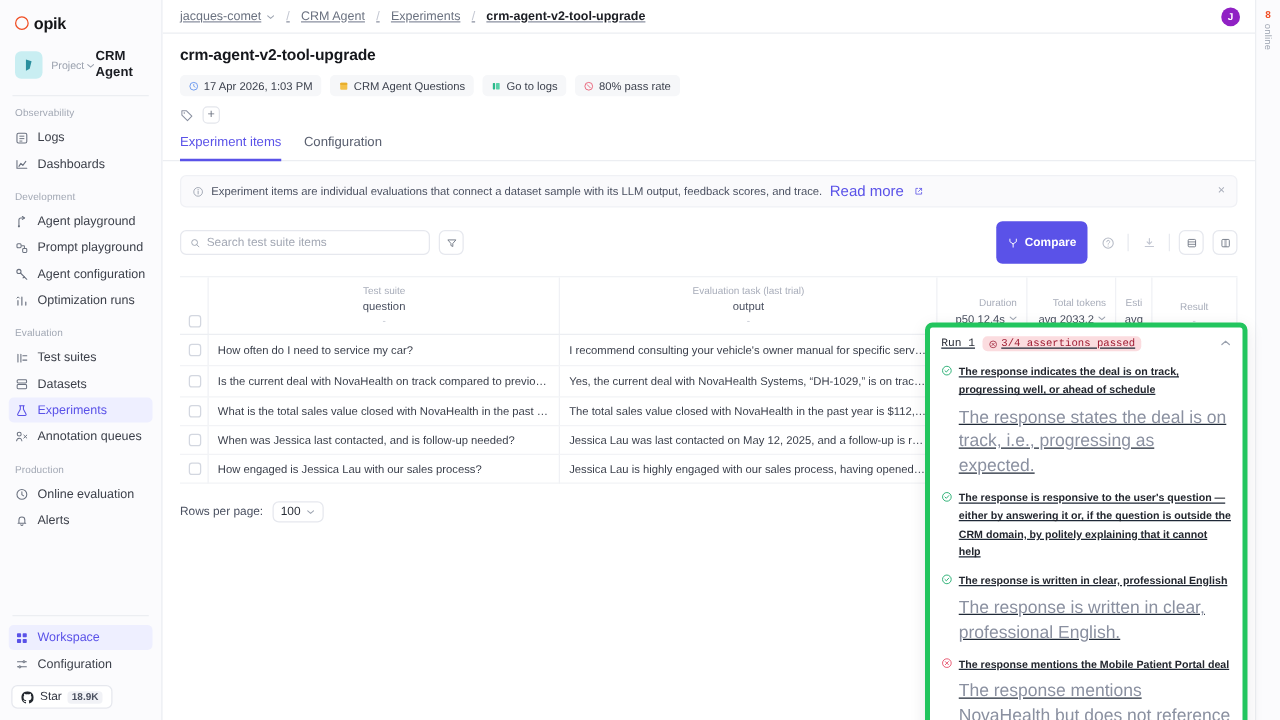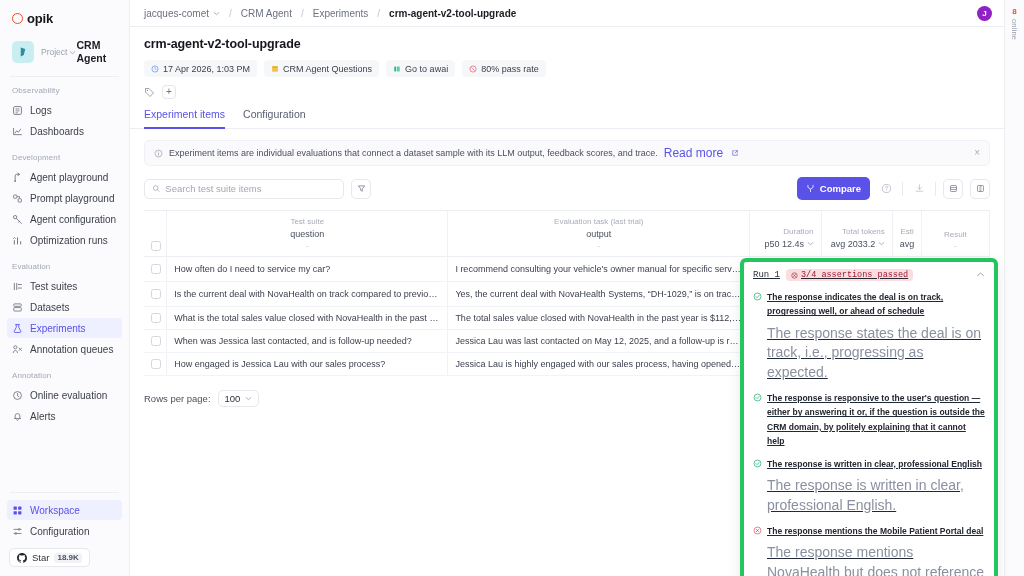--- a/index.html
+++ b/index.html
@@ -75,7 +75,7 @@
     display: flex; align-items: center; padding: 0 12px 0 14px;
     gap: 0; flex: 0 0 27px;
   }
-  .bc { font-size: 10px; color: #8a90a0; display: flex; align-items: center; gap: 4px; }
+  .bc { font-size: 10px; color: #8a90a0; display: flex; align-items: center; gap: 4px; text-decoration: underline; }
   .bc .sep { color: #c3c7d2; margin: 0 5px; }
   .bc a { color: #6b7280; text-decoration: none; cursor: pointer; }
   .bc .cur { color: #1b1d23; font-weight: 700; }

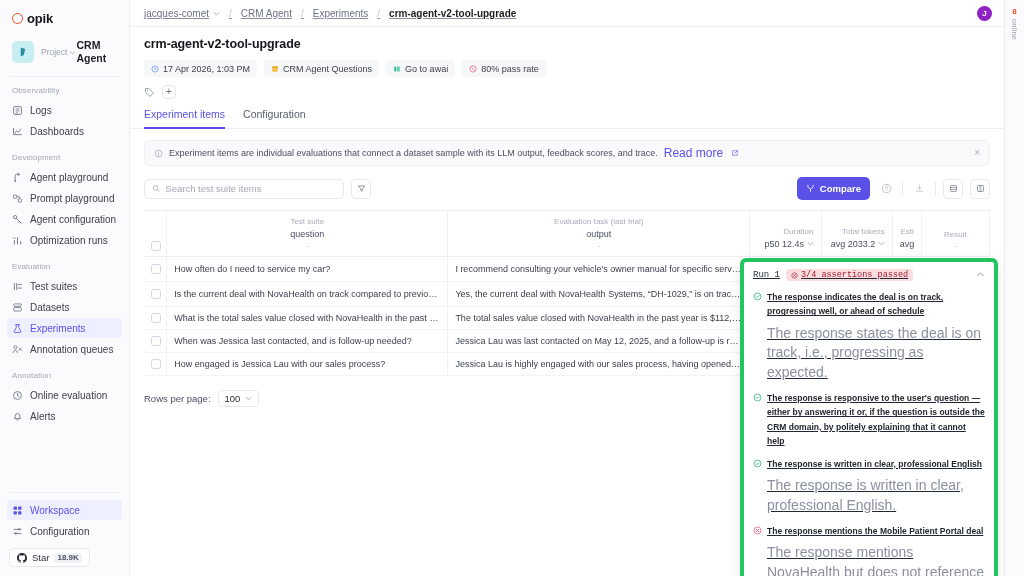--- a/index.html
+++ b/index.html
@@ -452,7 +452,7 @@
               <rect x="2.2" y="2.6" width="3.2" height="8.8" rx="0.8" fill="#2bb88a"></rect>
               <rect x="6.6" y="2.6" width="5.2" height="8.8" rx="0.8" fill="#57d1a8"></rect>
             </svg>
-          <span>Go to awai</span>
+          <span>Go to logs</span>
         </span>
         <span class="chip">
           <svg width="8" height="8" viewBox="0 0 14 14">

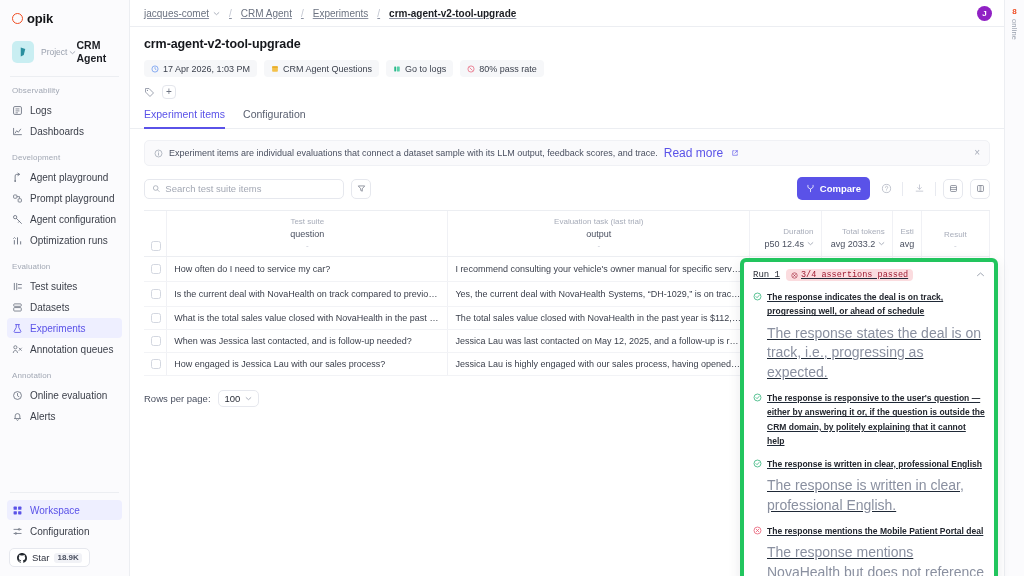--- a/index.html
+++ b/index.html
@@ -136,7 +136,7 @@
   }
   .toolbar-right { margin-left: auto; display: flex; align-items: center; gap: 7px; }
   .compare-btn {
-    display: inline-flex; align-items: center; gap: 5px; height: 23px;
+    display: inline-flex; align-items: center; gap: 5px; height: 34px;
     padding: 0 9px; border-radius: 5px; background: #5a52e8; color: #fff;
     font-size: 9.5px; font-weight: 700; cursor: pointer; border: none;
     font-family: inherit;

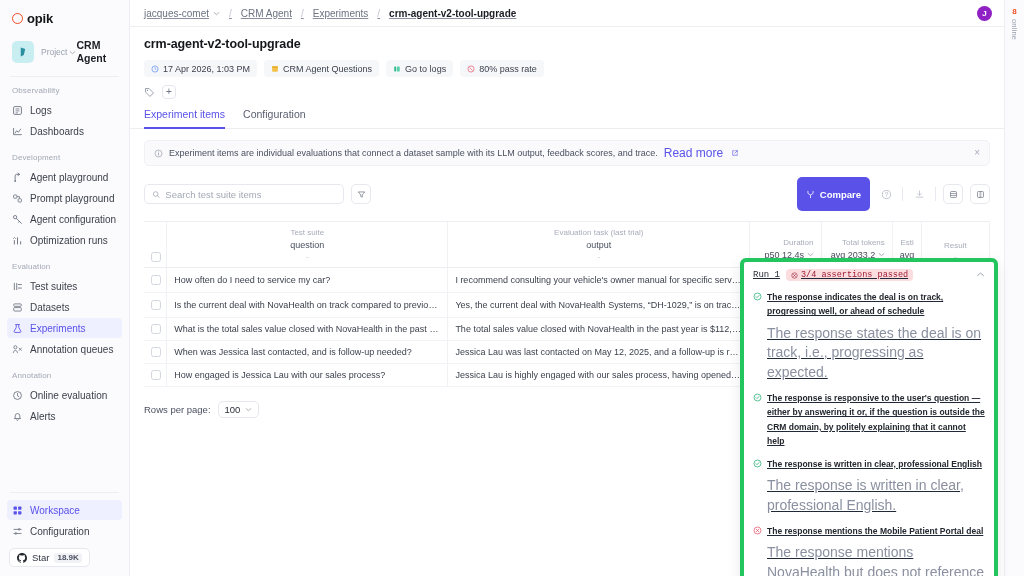--- a/index.html
+++ b/index.html
@@ -355,7 +355,7 @@
     </div>
 
     <div class="nav-section">
-      <div class="nav-title">Annotation</div>
+      <div class="nav-title">Production</div>
       <div class="nav-item">
         <span class="ico">
             <svg width="11" height="11" viewBox="0 0 14 14">

